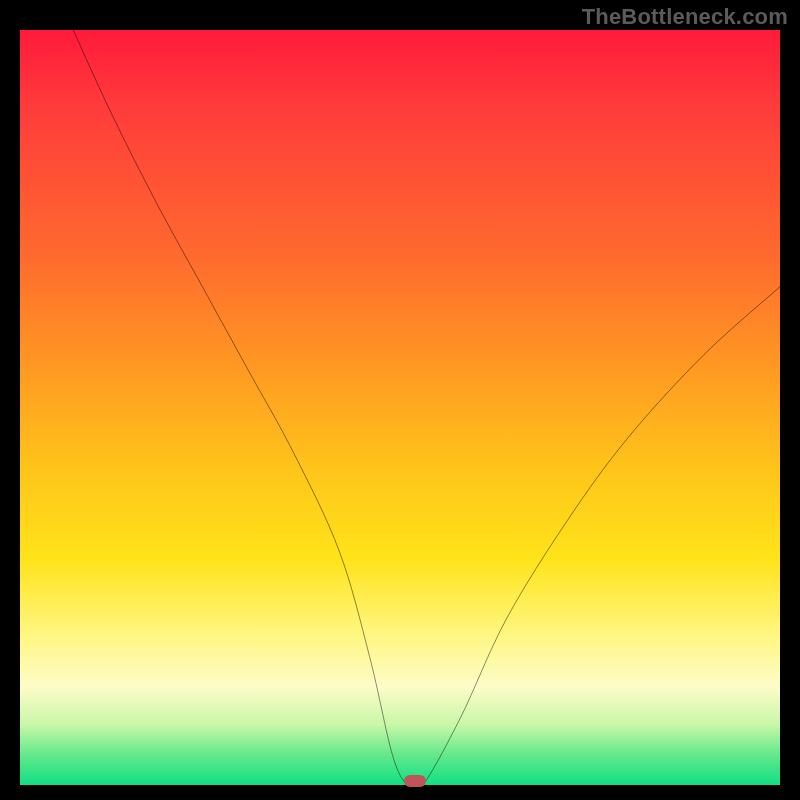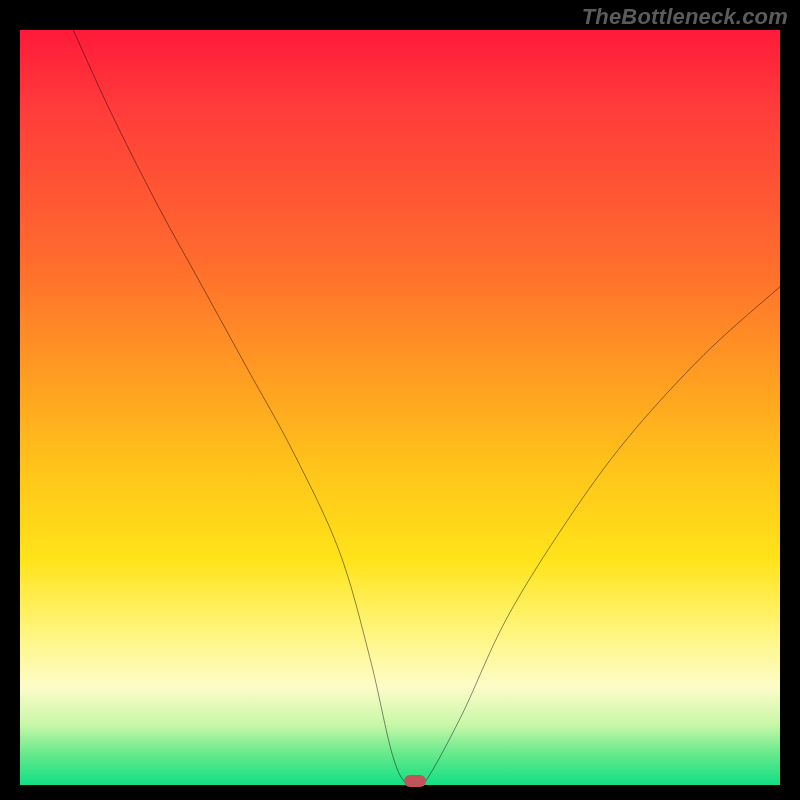--- a/index.html
+++ b/index.html
@@ -16,7 +16,6 @@
     width: 800px;
     height: 800px;
     background: #000;
-    font-style: italic;
   }
   .watermark {
     position: absolute;

